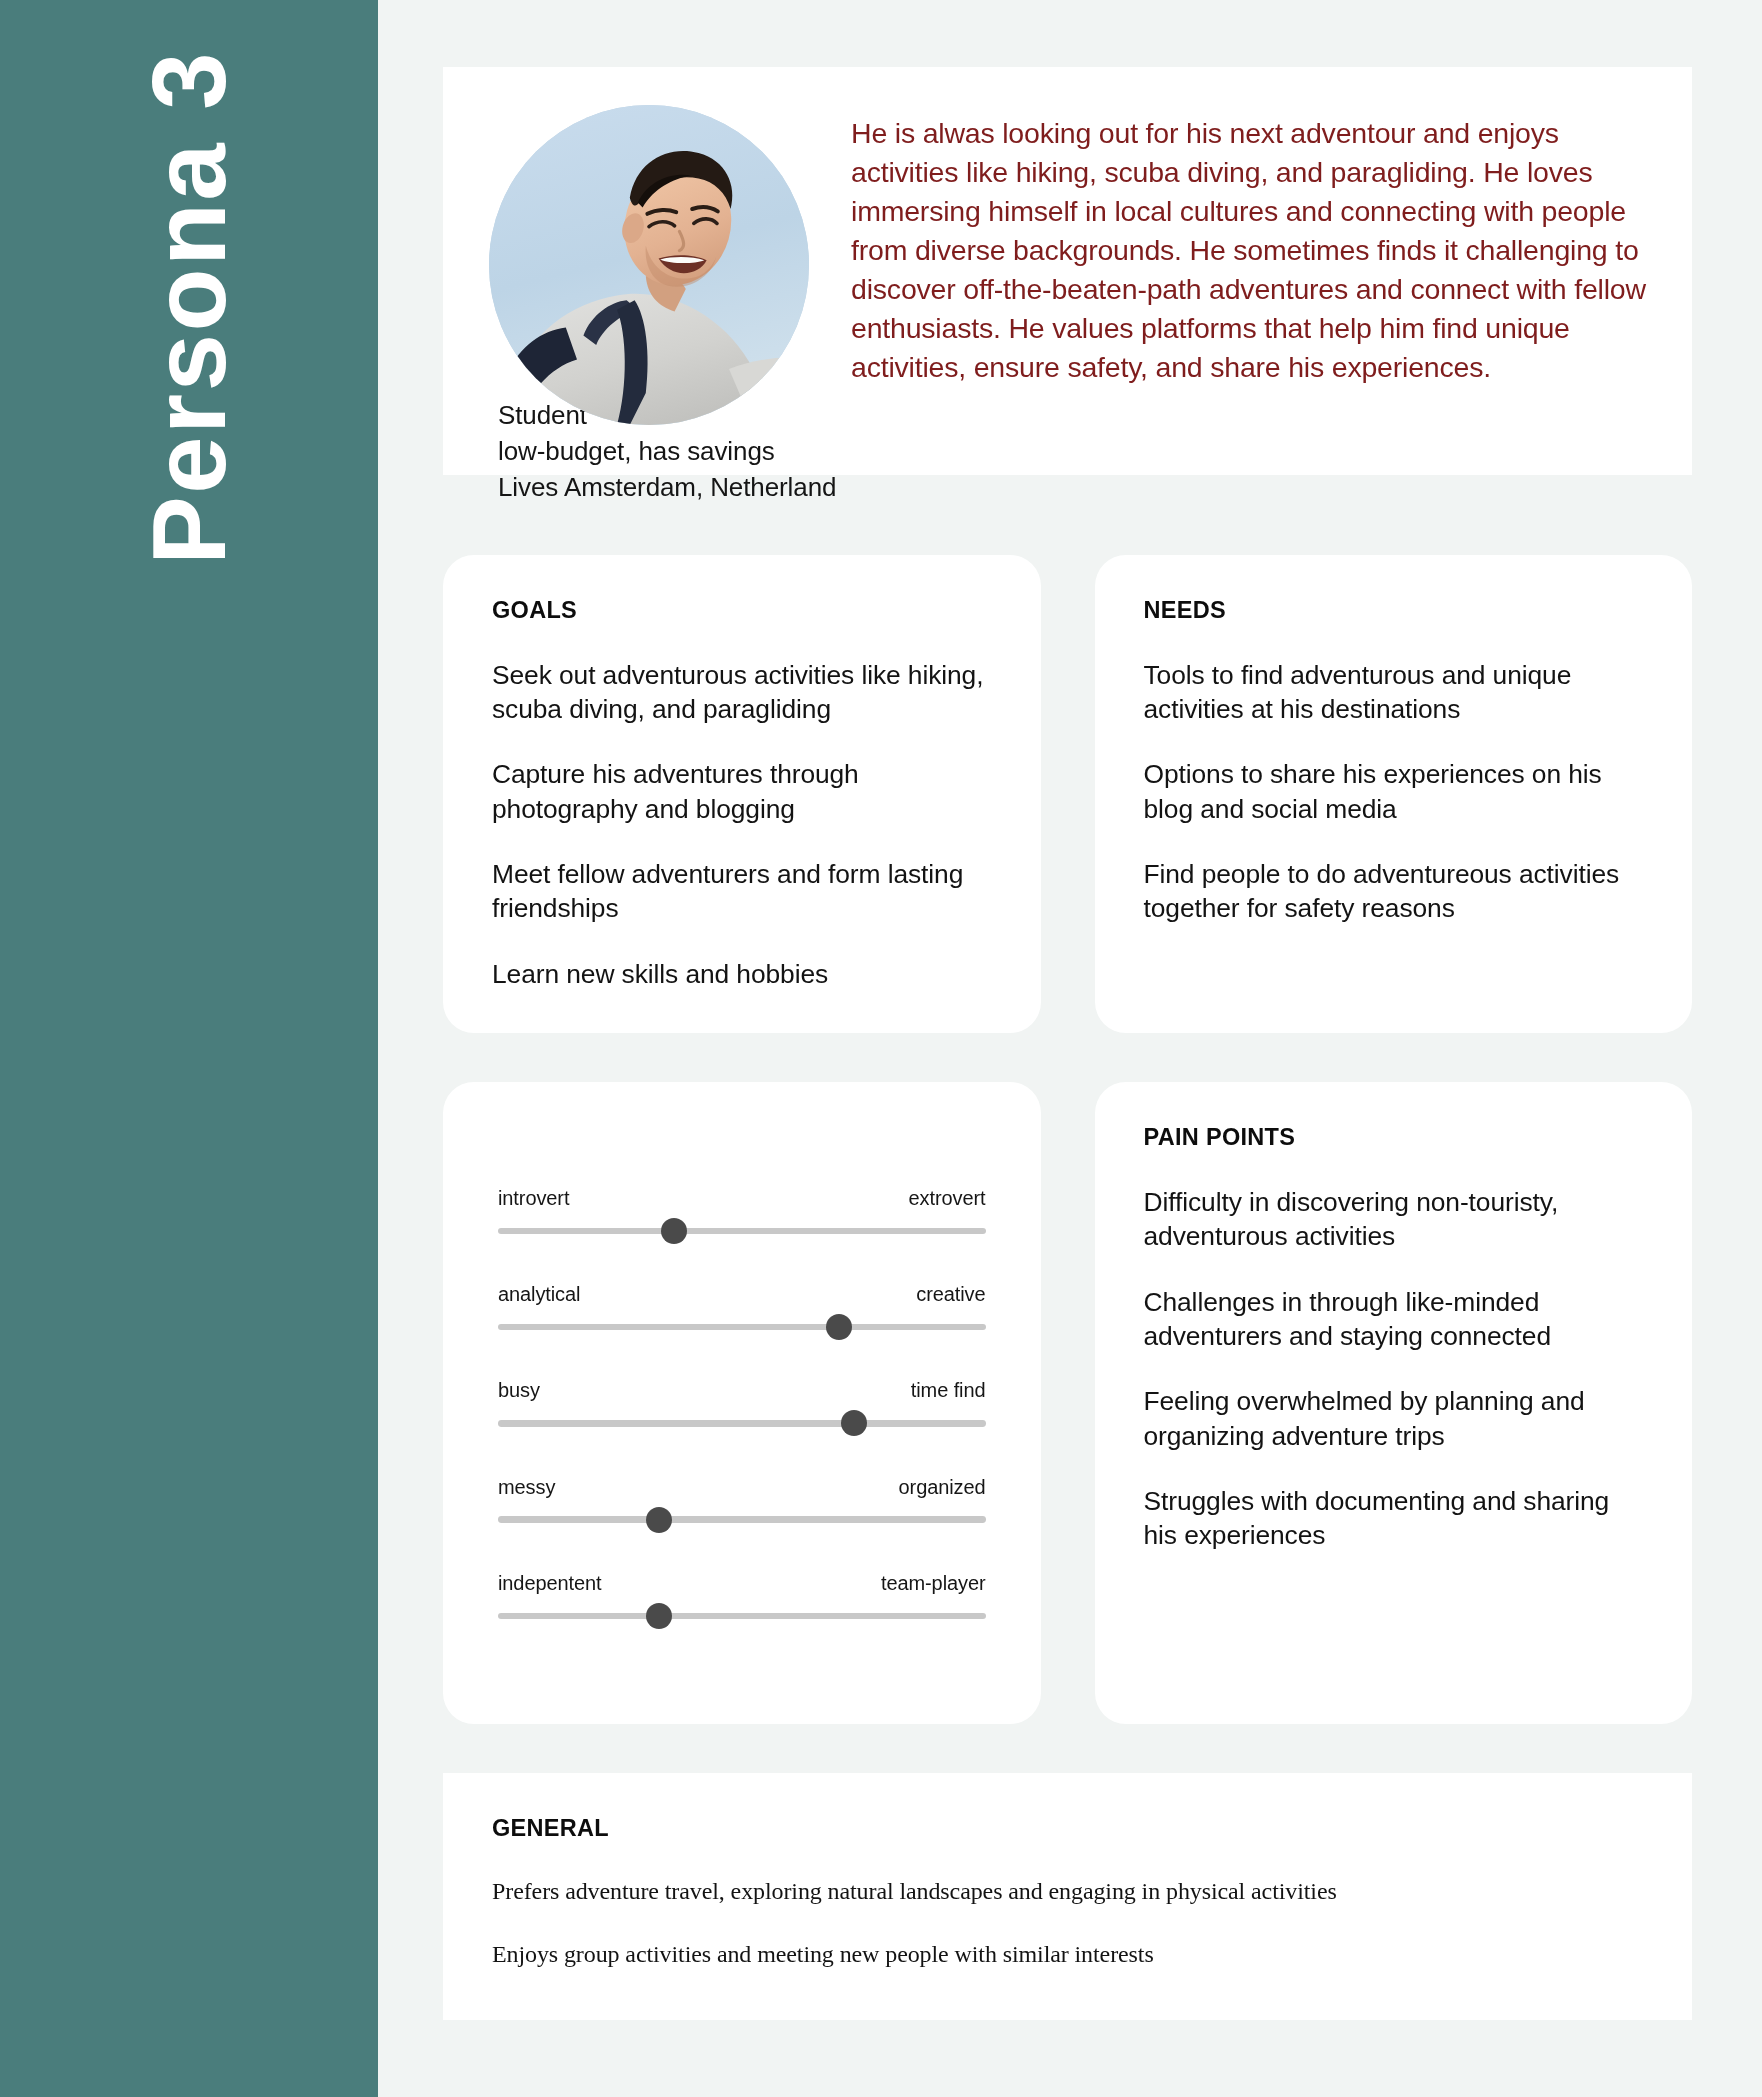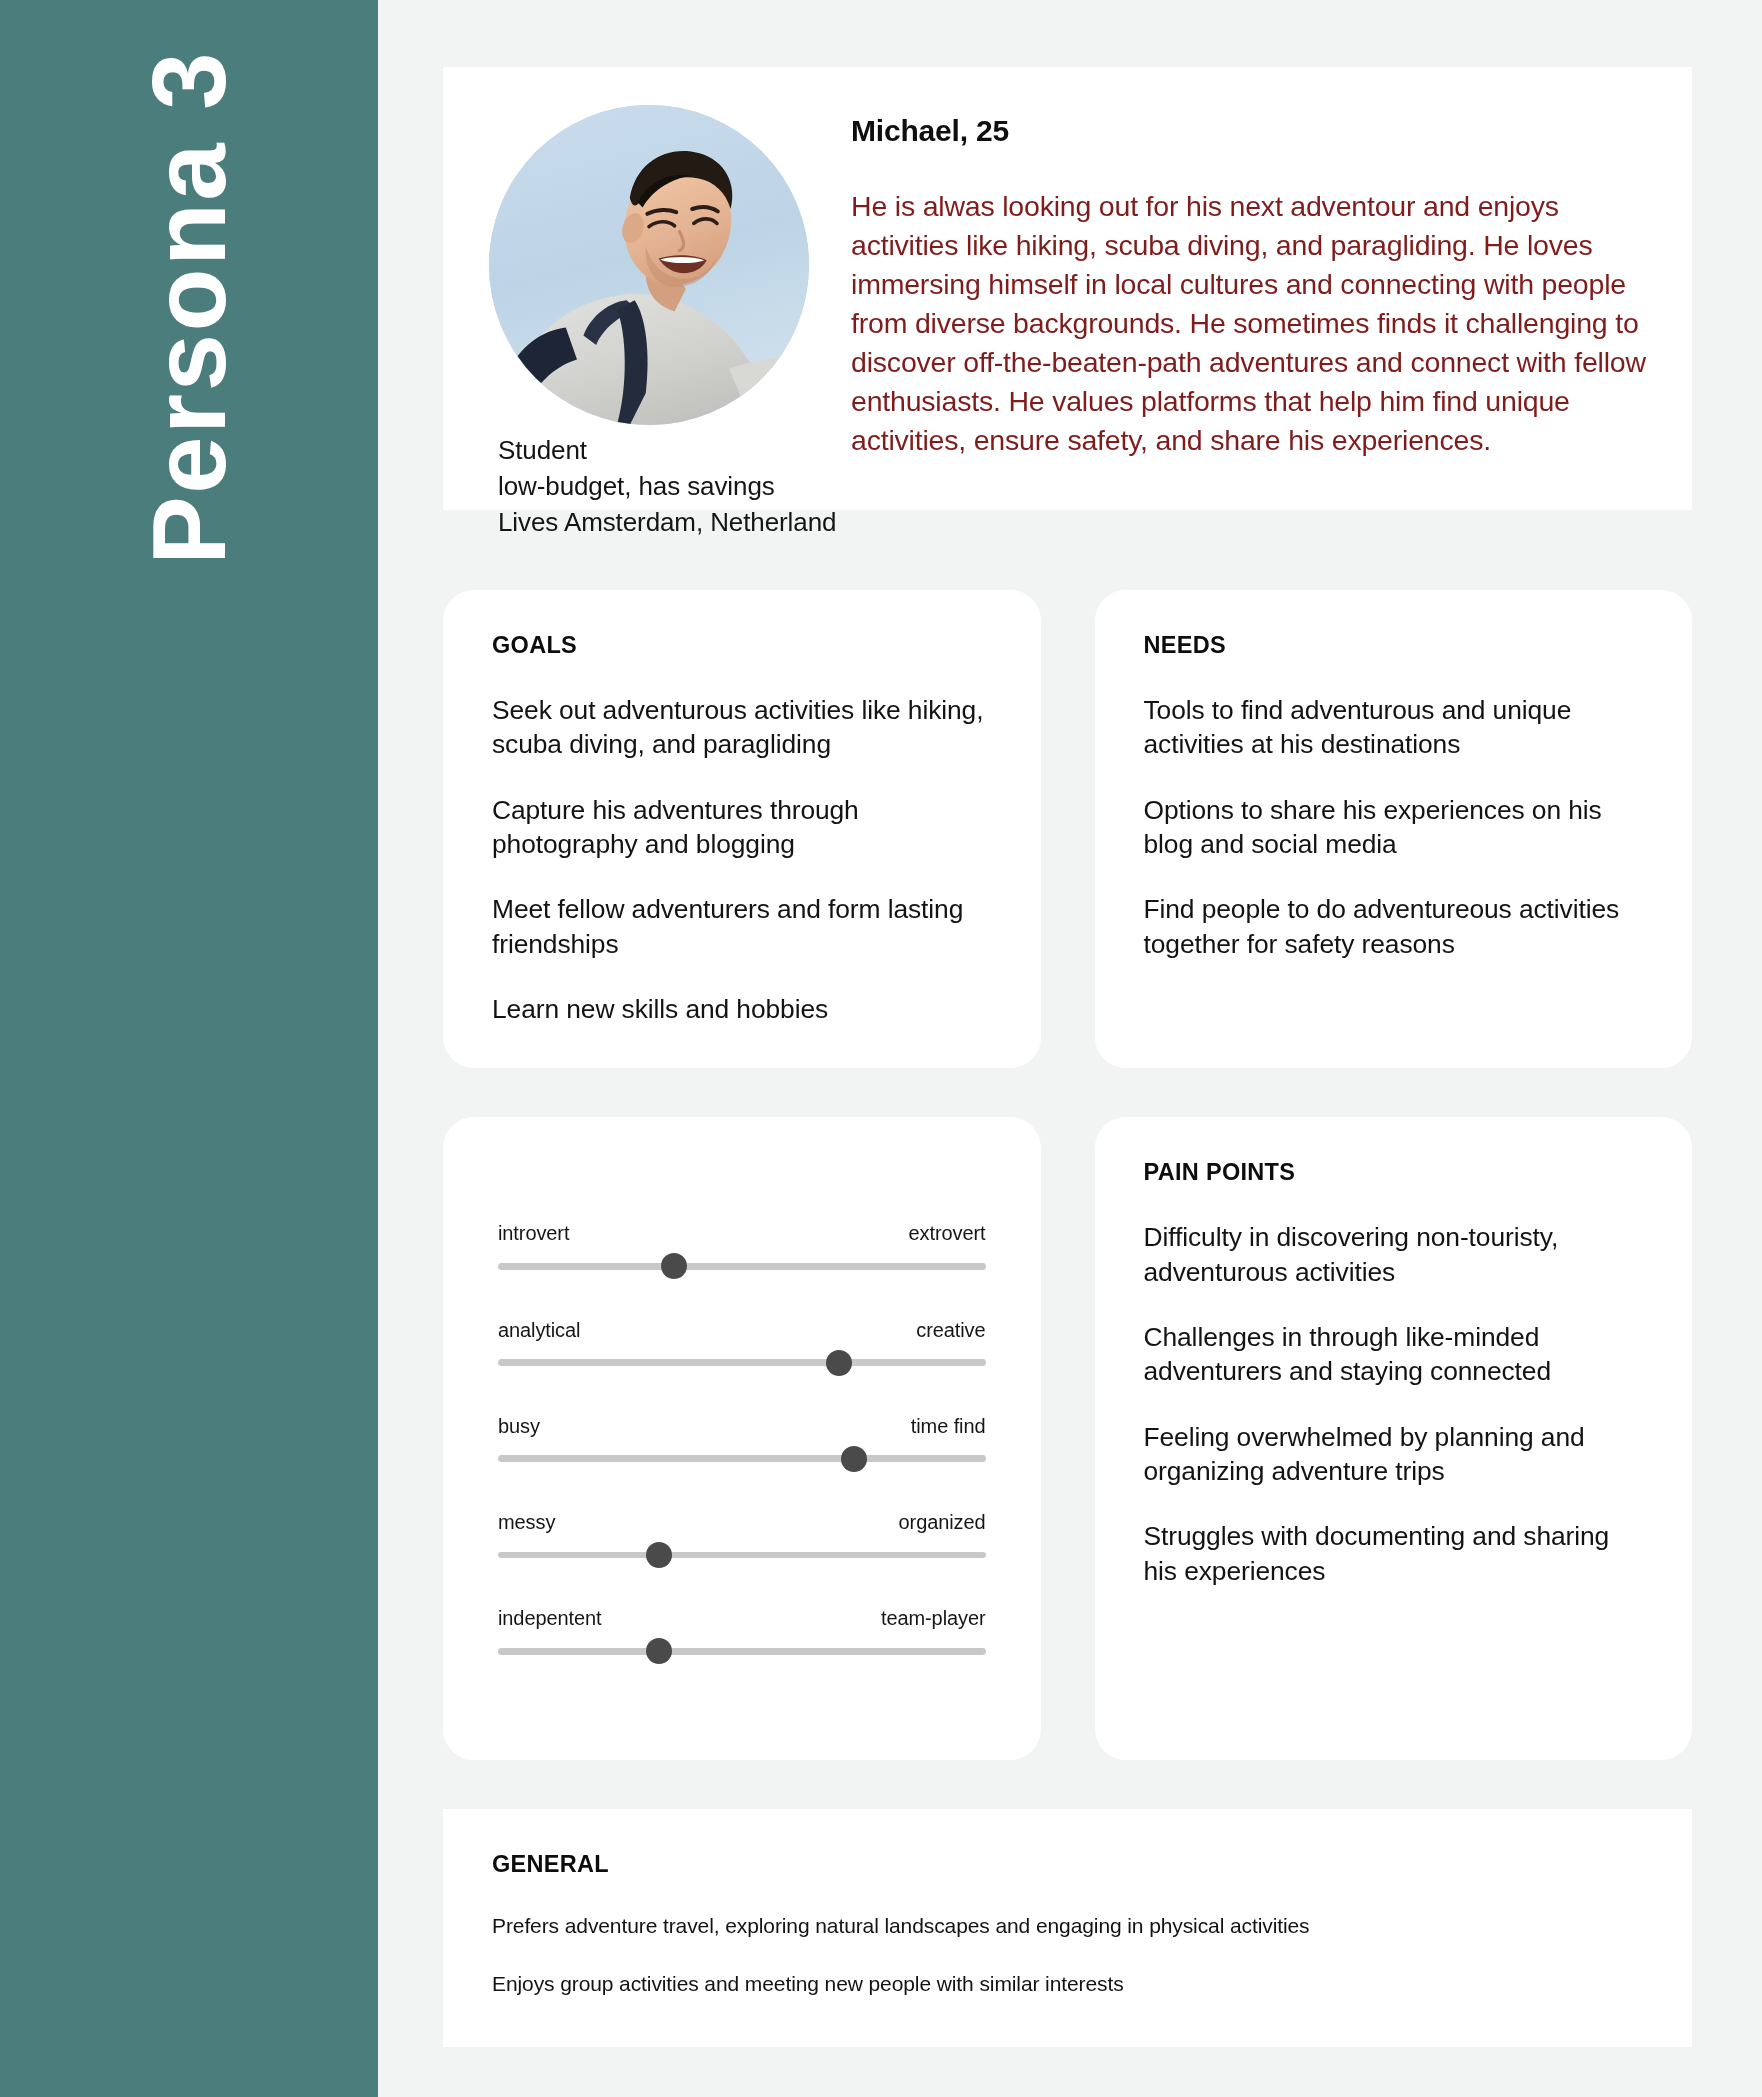--- a/index.html
+++ b/index.html
@@ -225,7 +225,6 @@
       </div>
 
       <div class="bio-col">
-        <h1 class="persona-name">Michael, 25</h1>
         <p class="bio-text">He is alwas looking out for his next adventour and enjoys activities like hiking, scuba diving, and paragliding. He loves immersing himself in local cultures and connecting with people from diverse backgrounds. He sometimes finds it challenging to discover off-the-beaten-path adventures and connect with fellow enthusiasts. He values platforms that help him find unique activities, ensure safety, and share his experiences.</p>
       </div>
     </section>

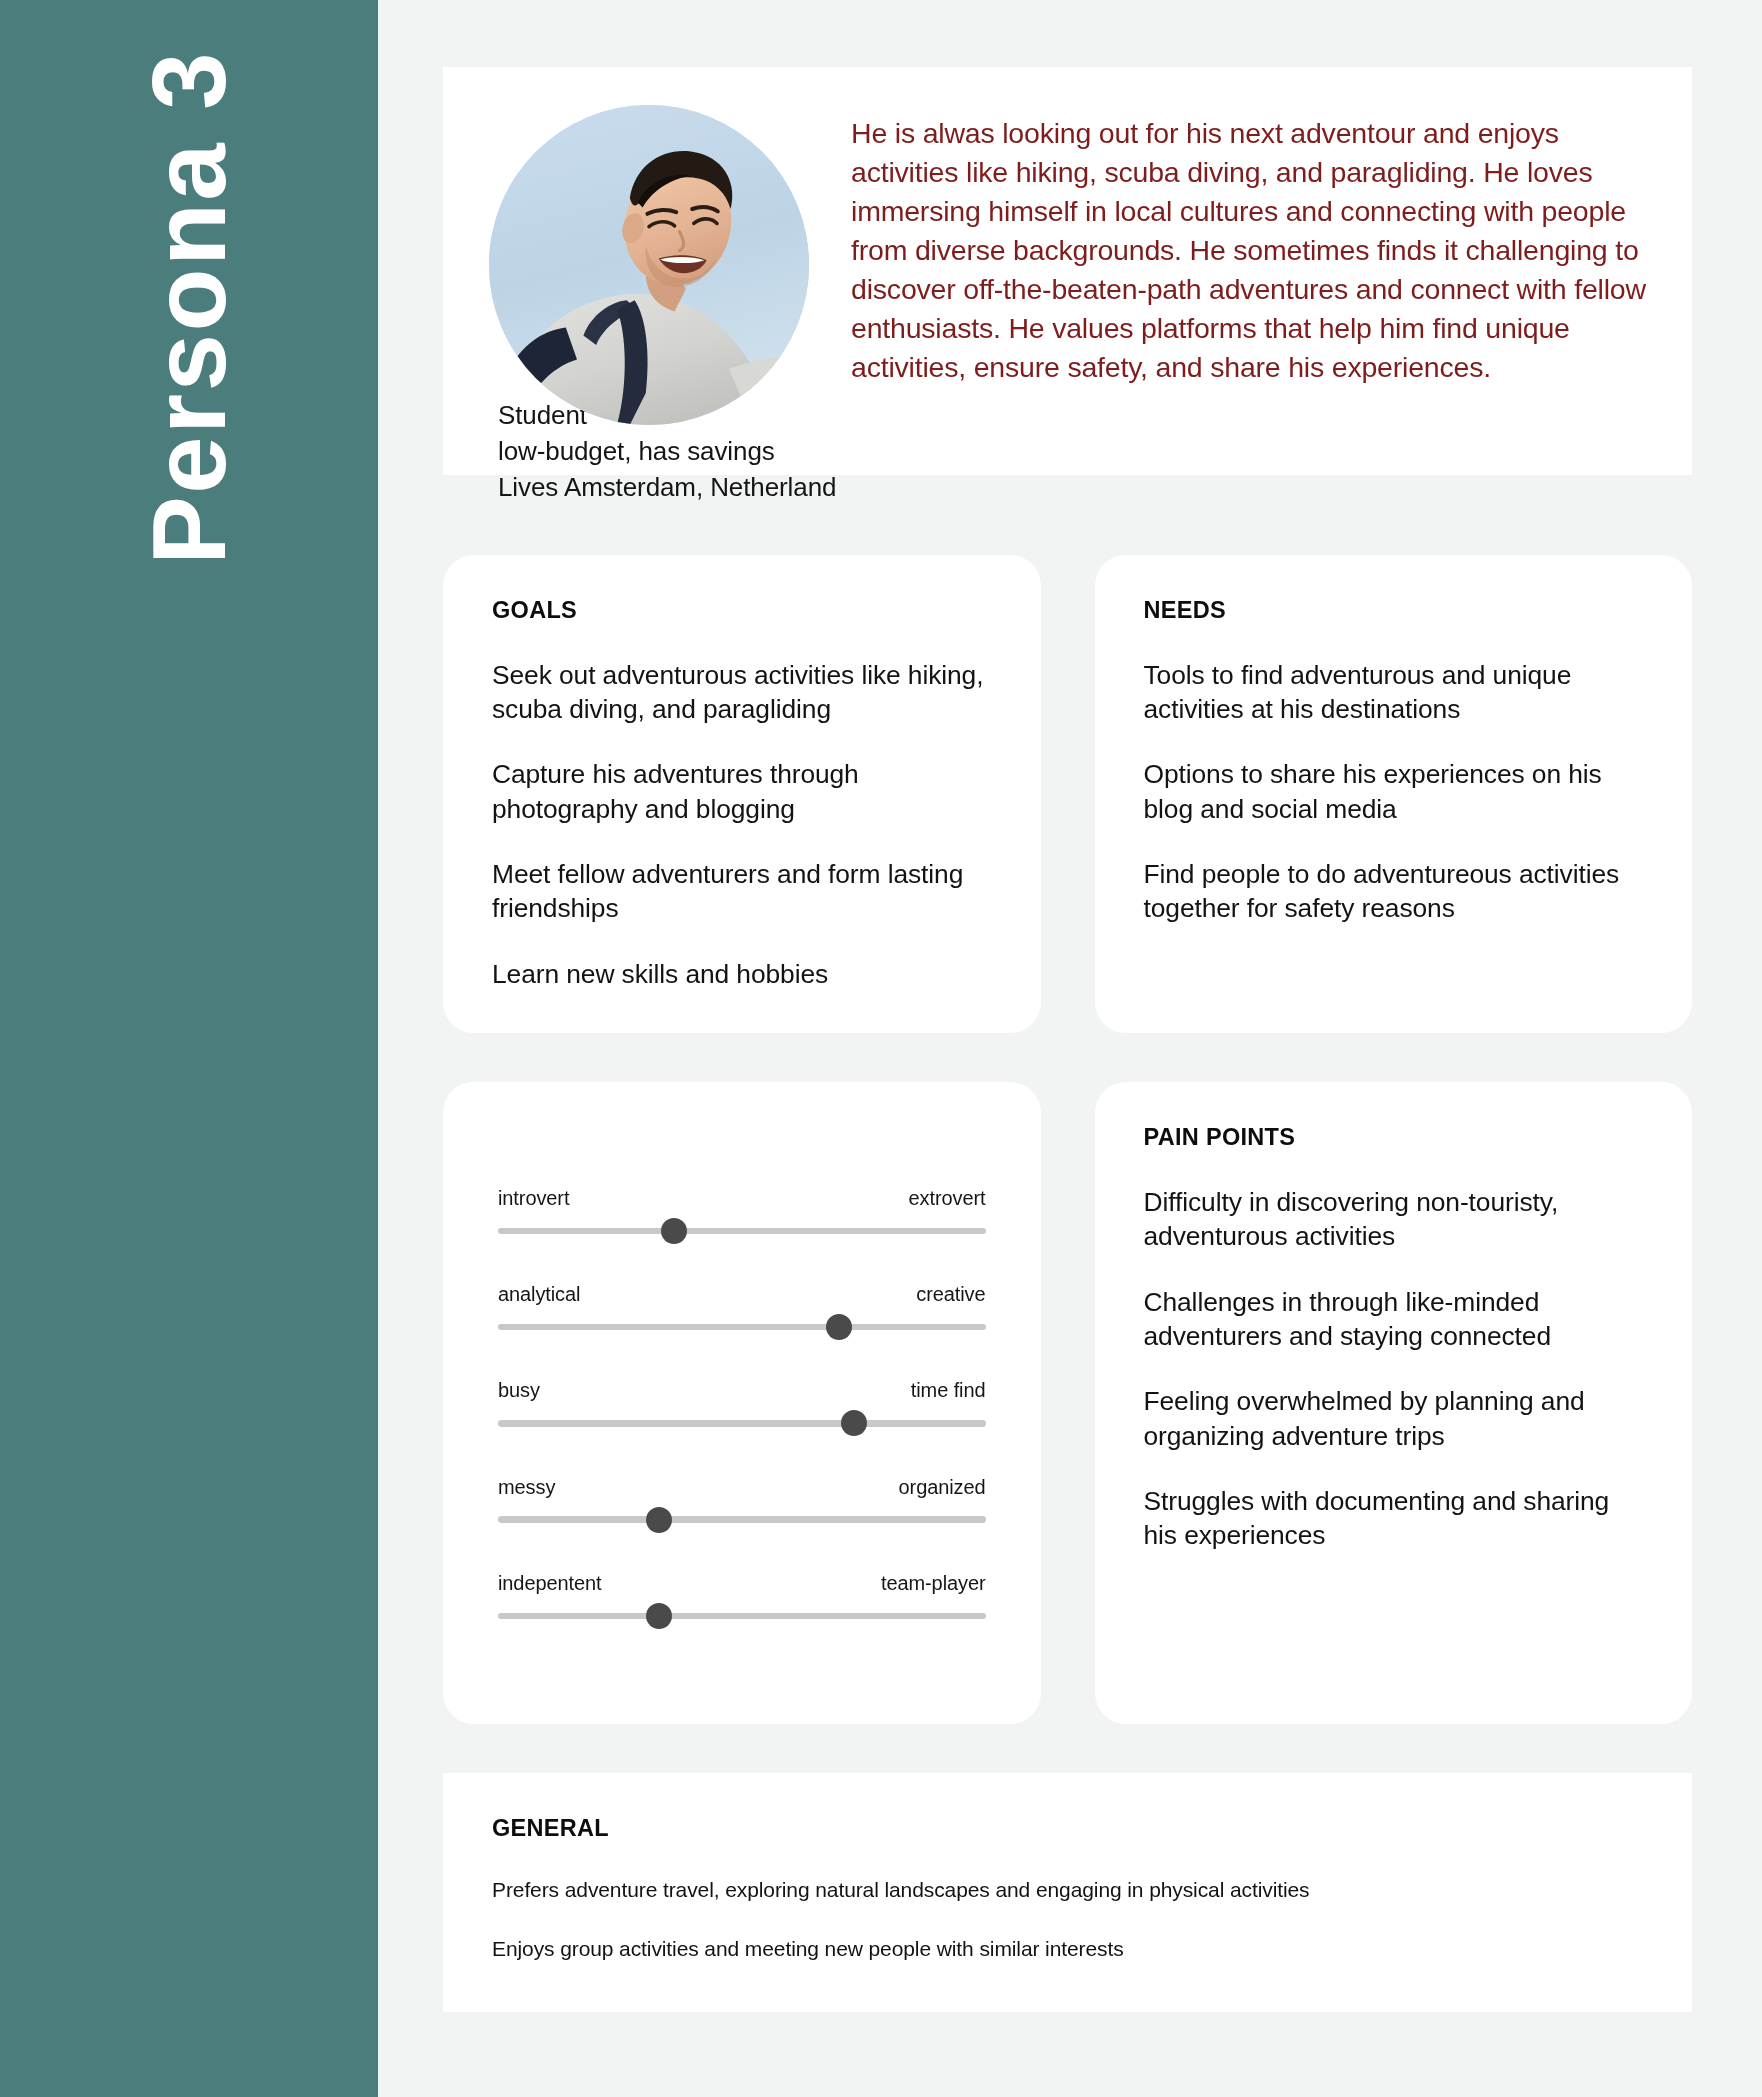--- a/index.html
+++ b/index.html
@@ -137,8 +137,8 @@
   
   .general-card { padding:42px 49px 50px 49px; }
   .general-item {
-    font-size:21px; line-height:1.30; color:#131313;
-    letter-spacing:-0.1px; margin-bottom:31px;
+    font-size:24px; line-height:1.30; color:#131313;
+    letter-spacing:-0.1px; margin-bottom:31px;font-family:Liberation Serif, serif;
   }
   .general-item:last-child { margin-bottom:0; }
 </style>

